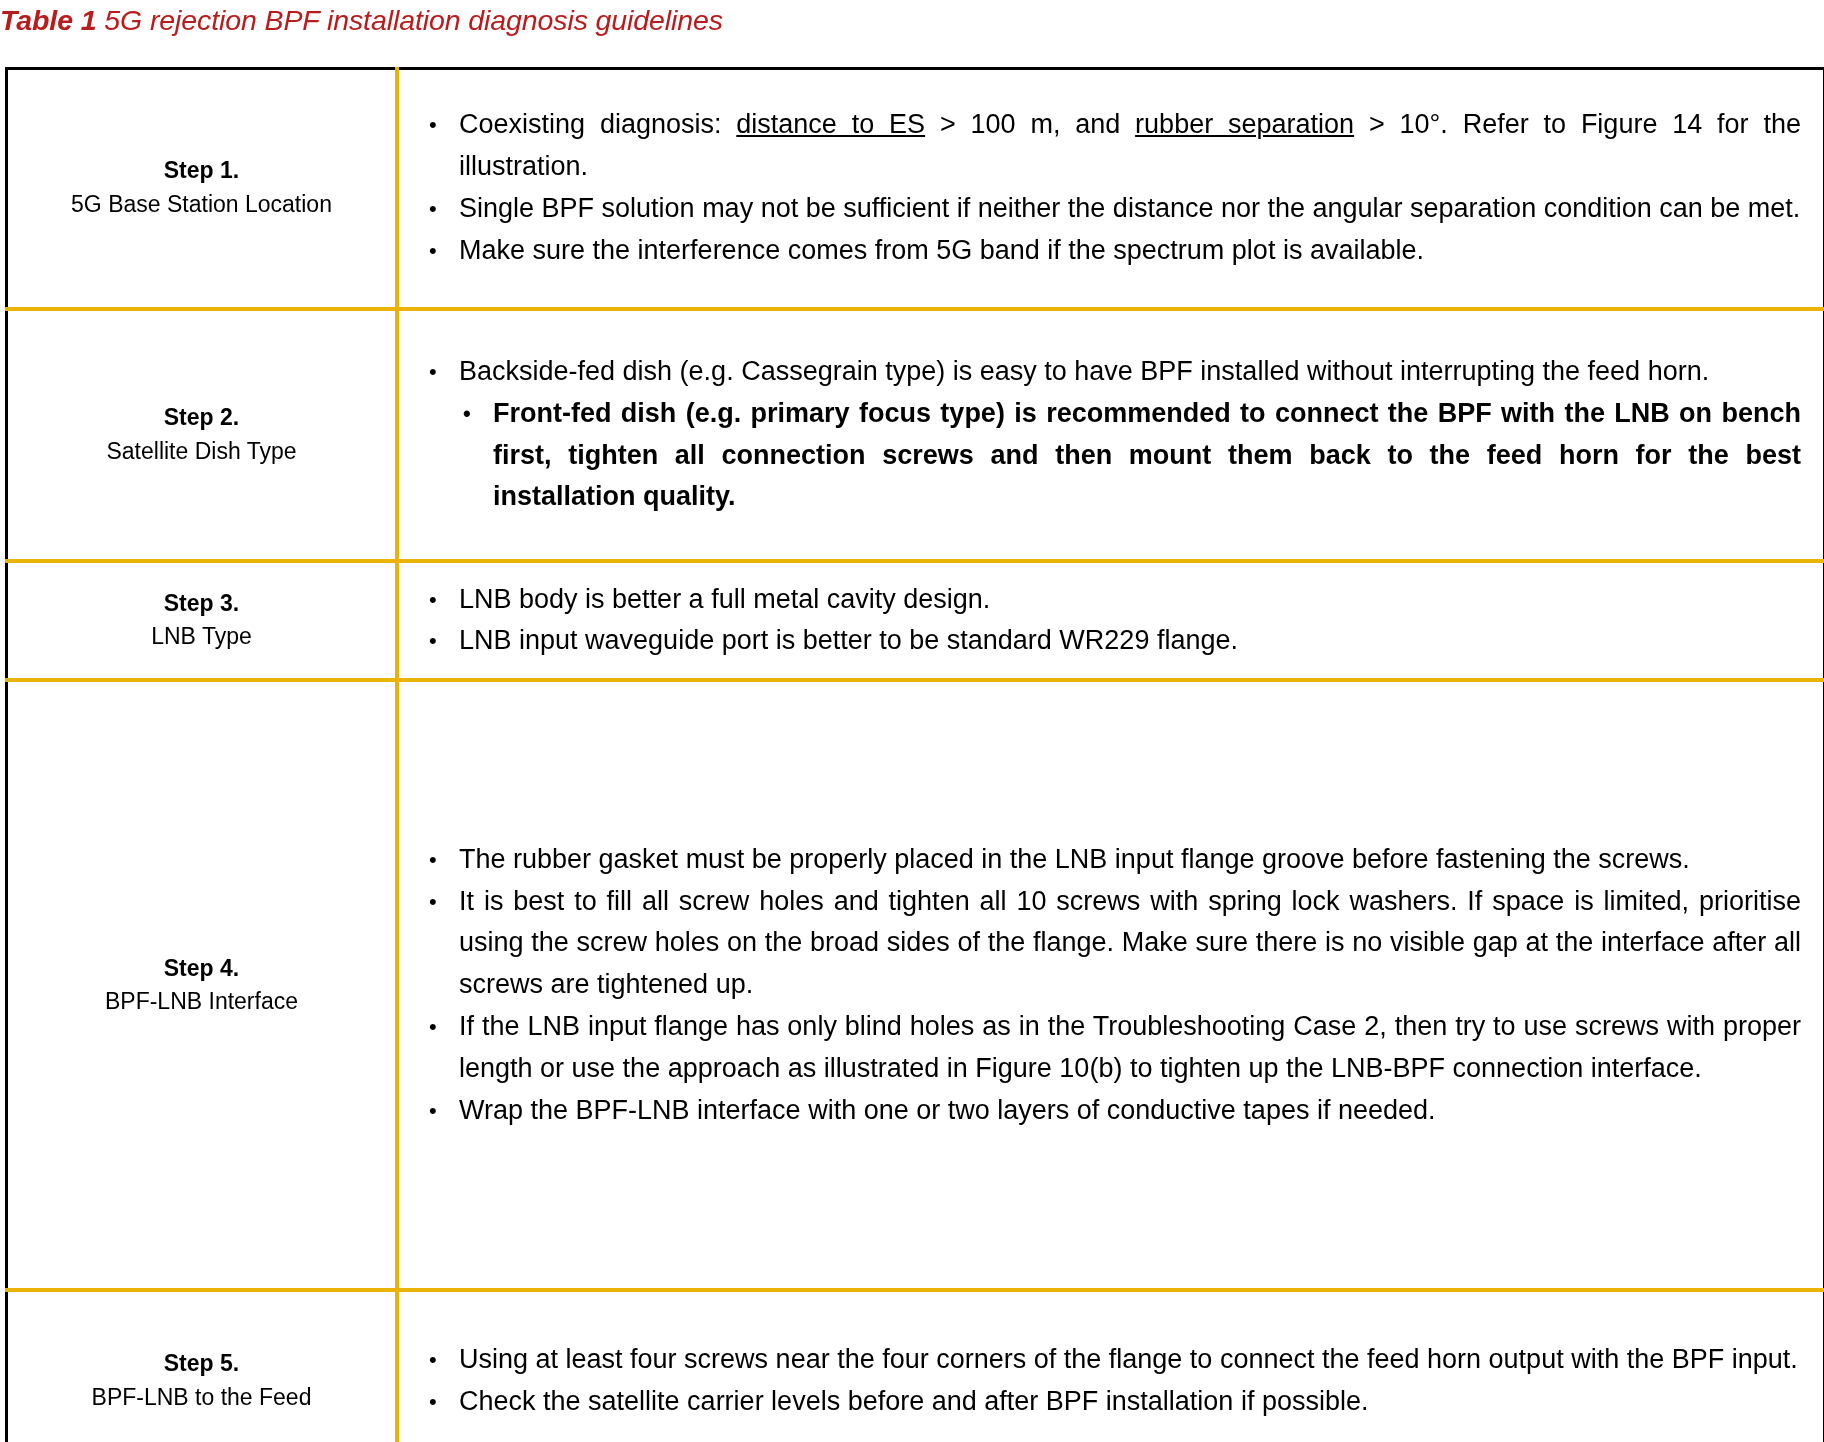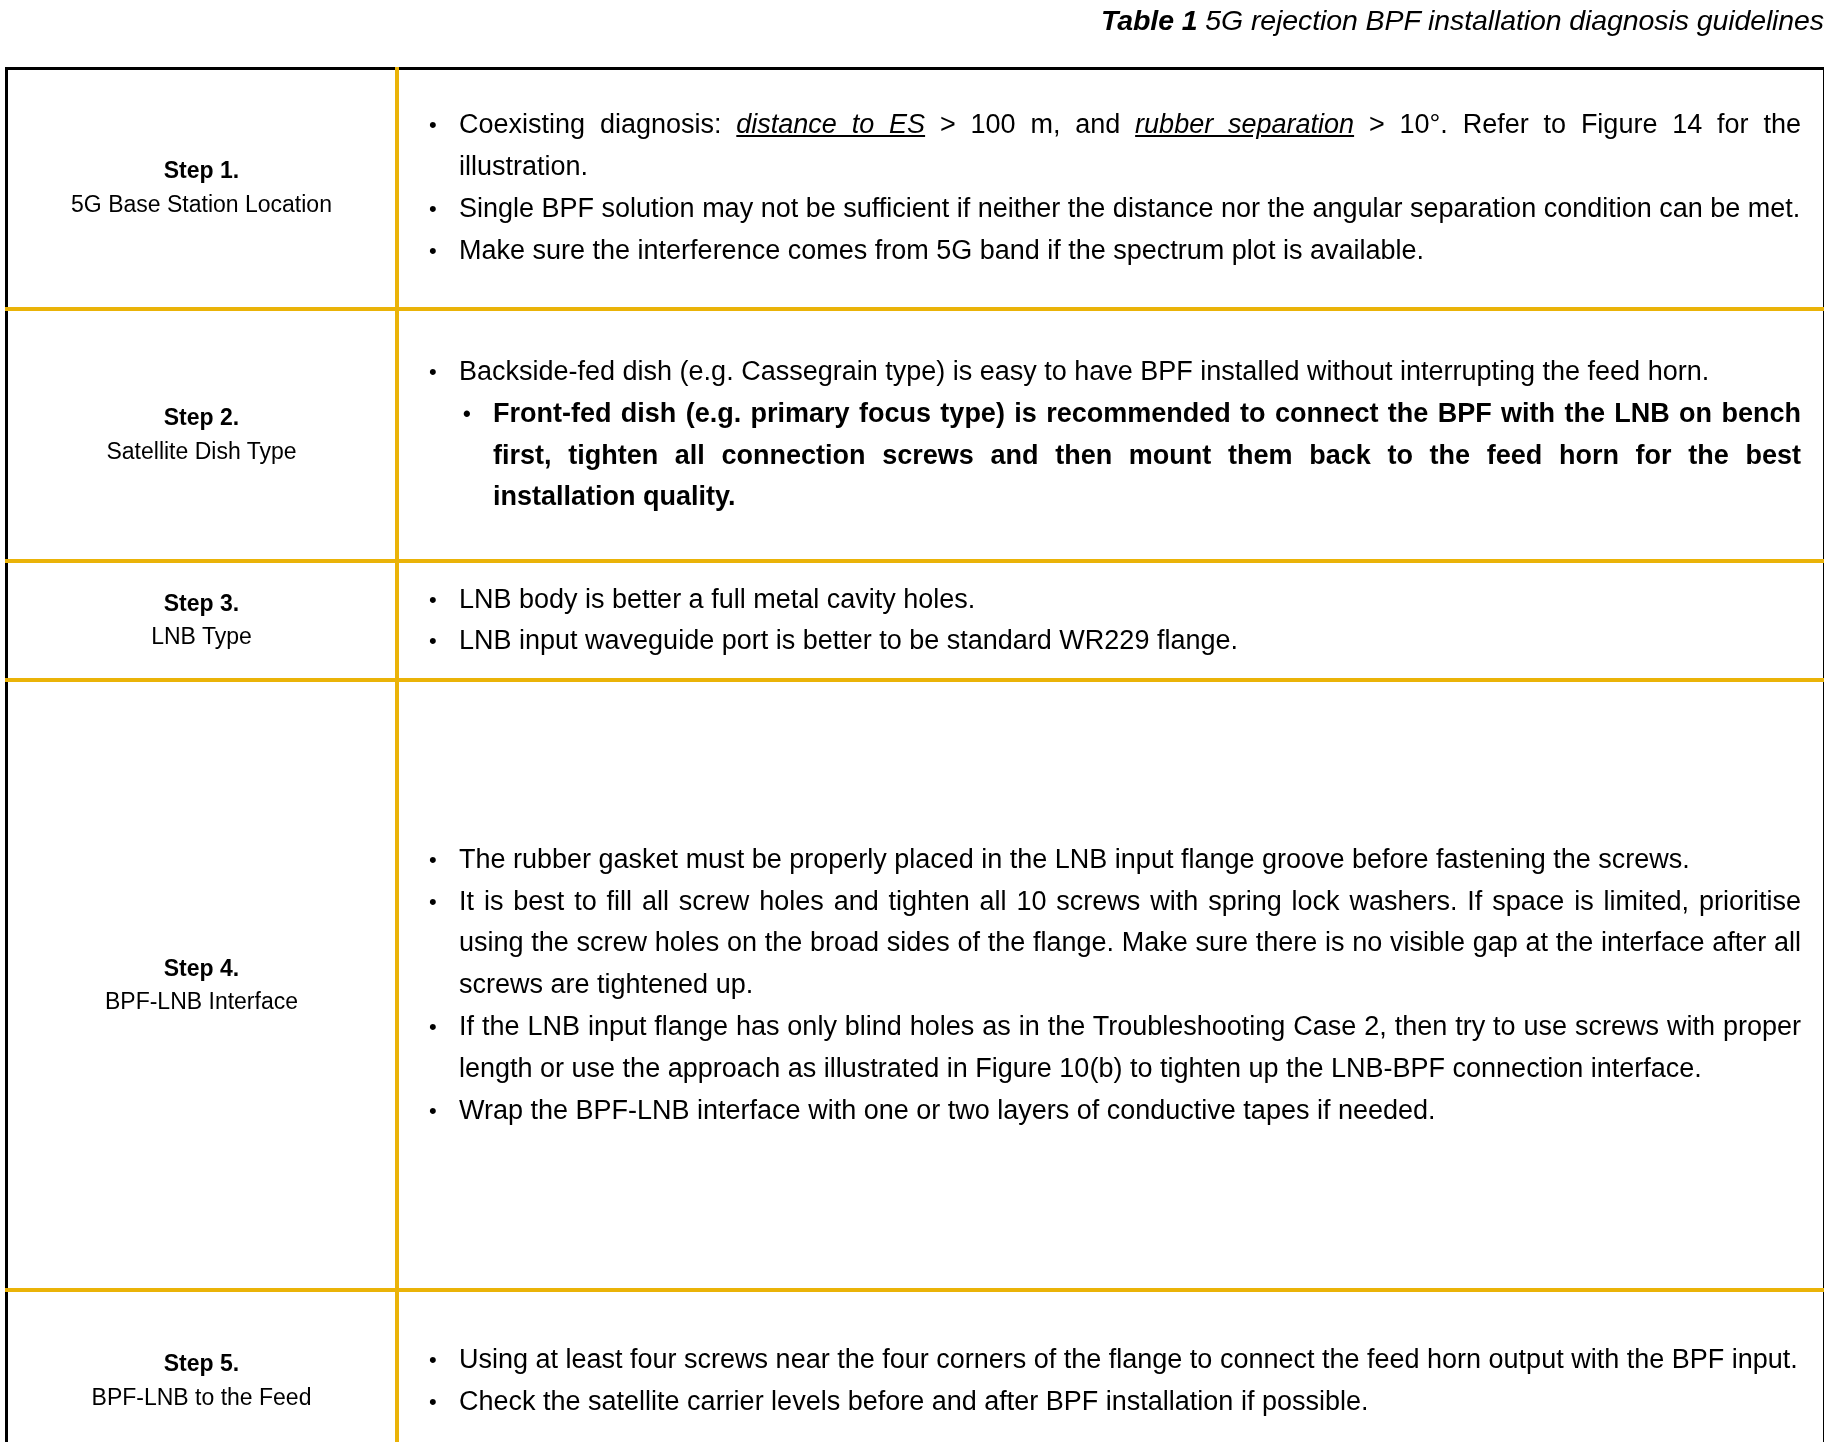--- a/index.html
+++ b/index.html
@@ -28,10 +28,10 @@
     left: 0;
     top: 4px;
     width: 1824px;
-    text-align: right;
+    text-align: left;
     font-size: 28.5px;
     font-style: italic;
-    color: #000000;
+    color: #b91c1c;
     letter-spacing: -0.1px;
     white-space: nowrap;
   }

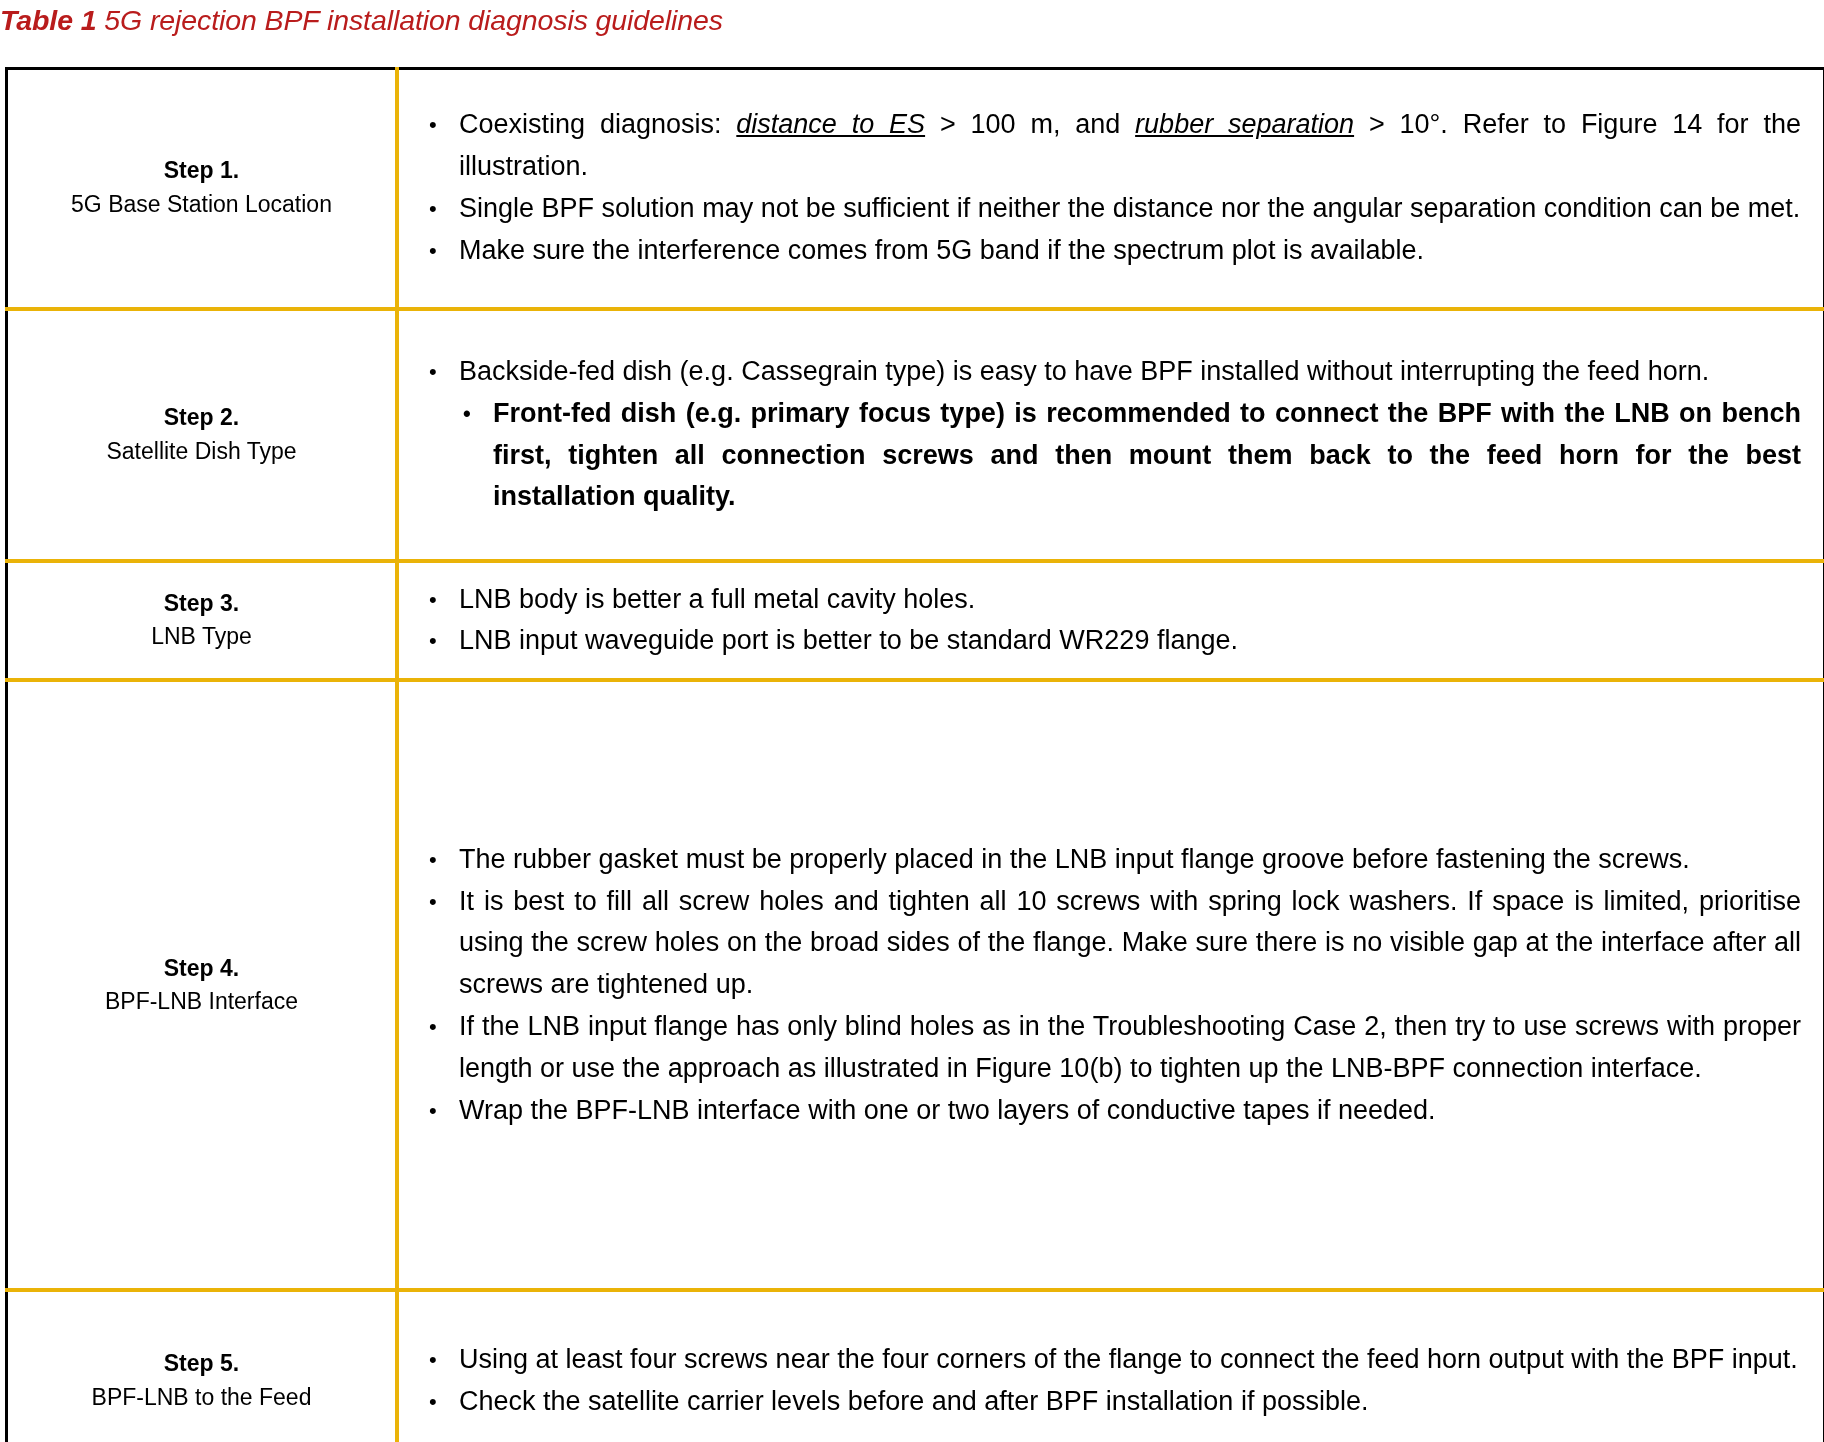--- a/index.html
+++ b/index.html
@@ -115,7 +115,7 @@
     font-weight: bold;
     margin-left: 34px;
   }
-  .u { text-decoration: underline; font-style: italic; }
+  .u { text-decoration: underline; }
 
   
   tr.r1 { height: 240px; }

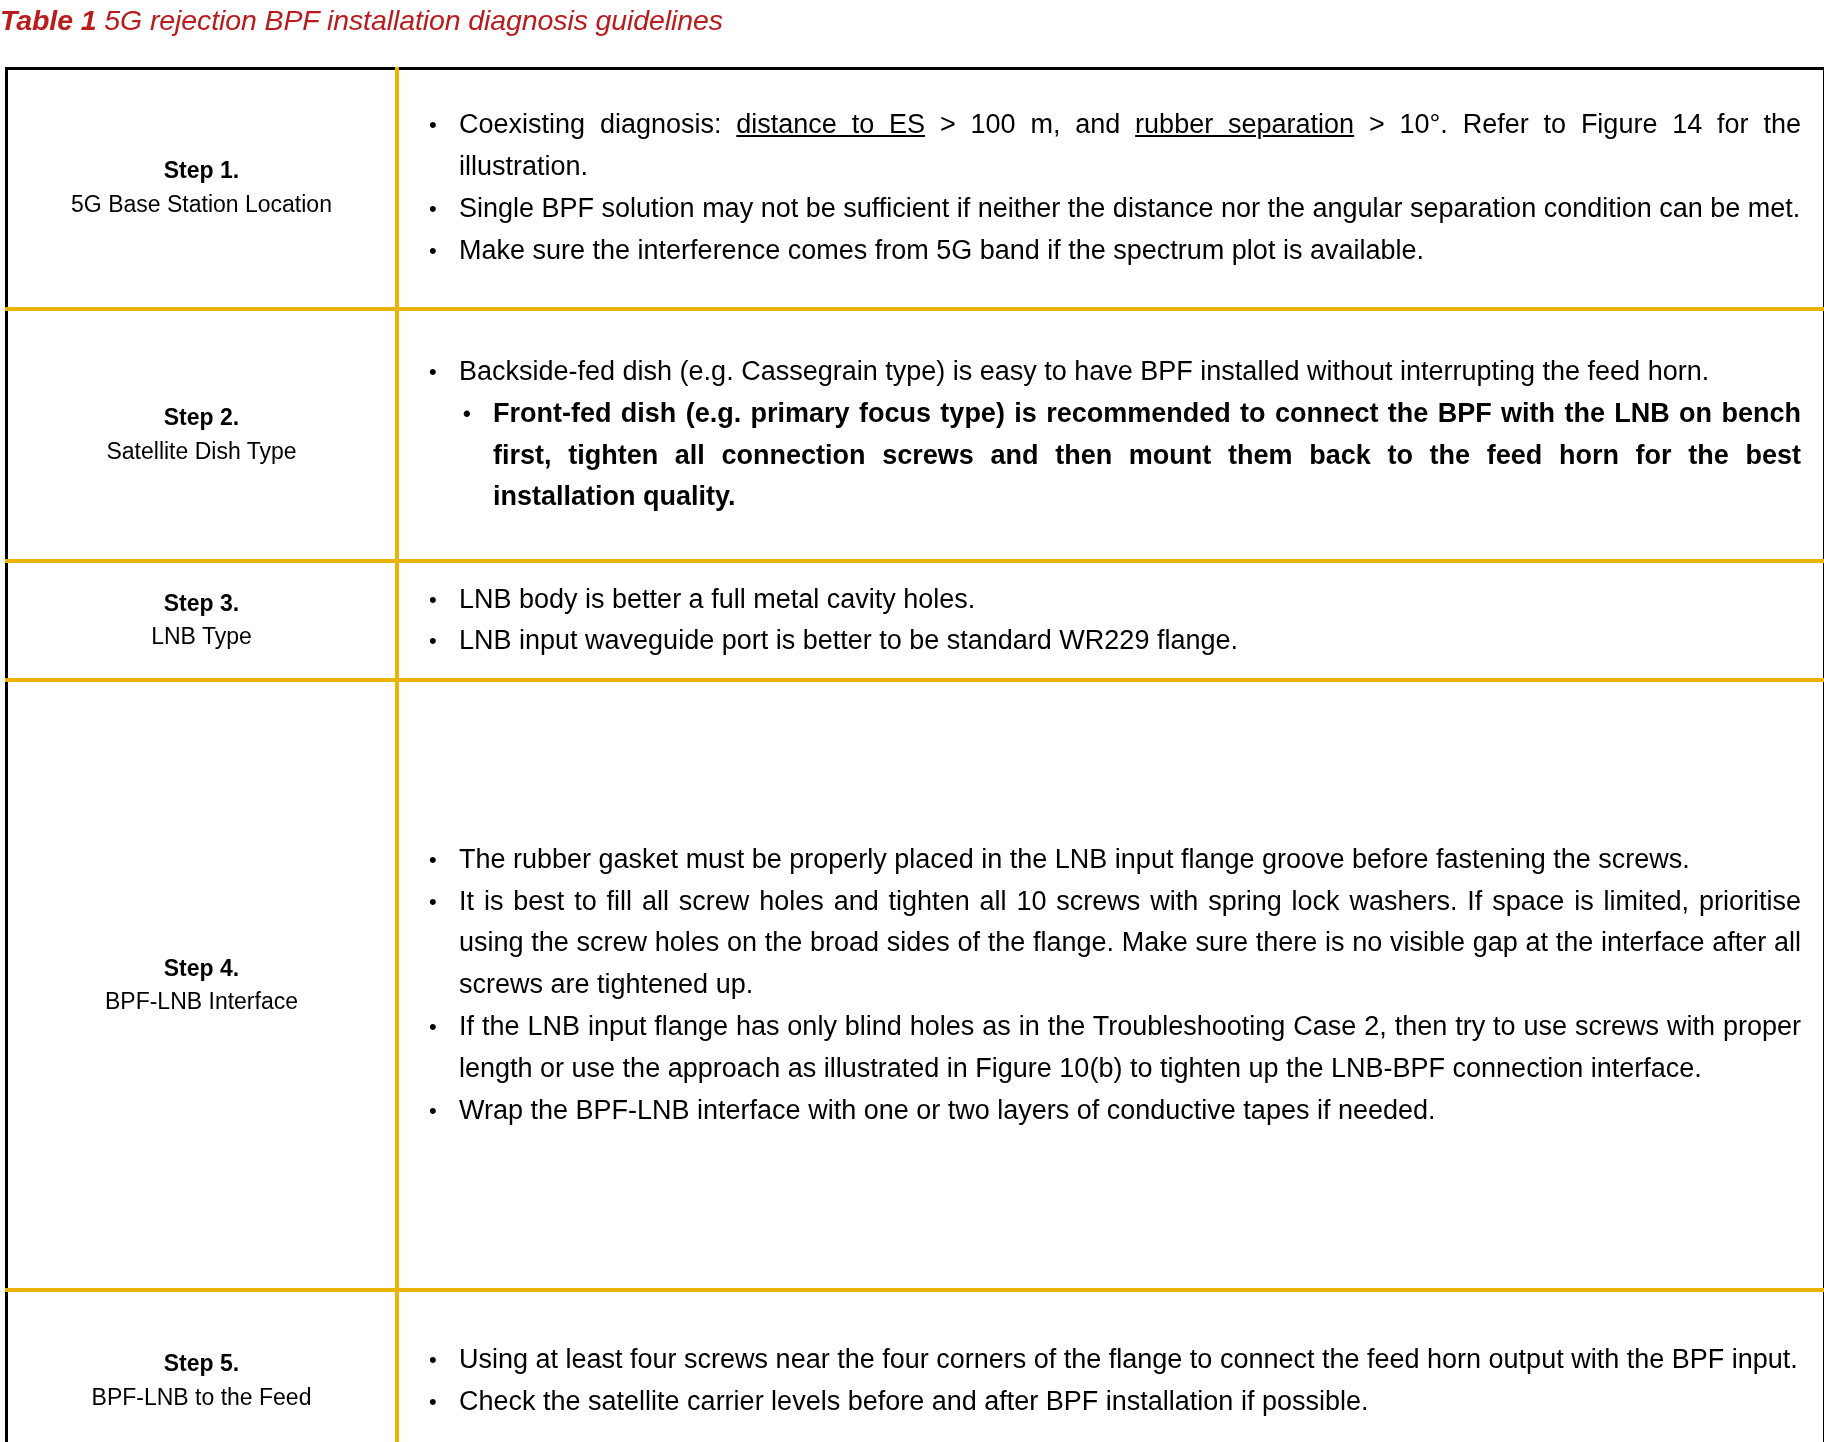--- a/index.html
+++ b/index.html
@@ -180,7 +180,7 @@
         <td class="col-body">
           <div class="body-cell">
             <ul class="bullets">
-                <li><span>LNB body is better a full metal cavity holes.</span></li>
+                <li><span>LNB body is better a full metal cavity design.</span></li>
                 <li><span>LNB input waveguide port is better to be standard WR229 flange.</span></li>
               </ul>
           </div>

